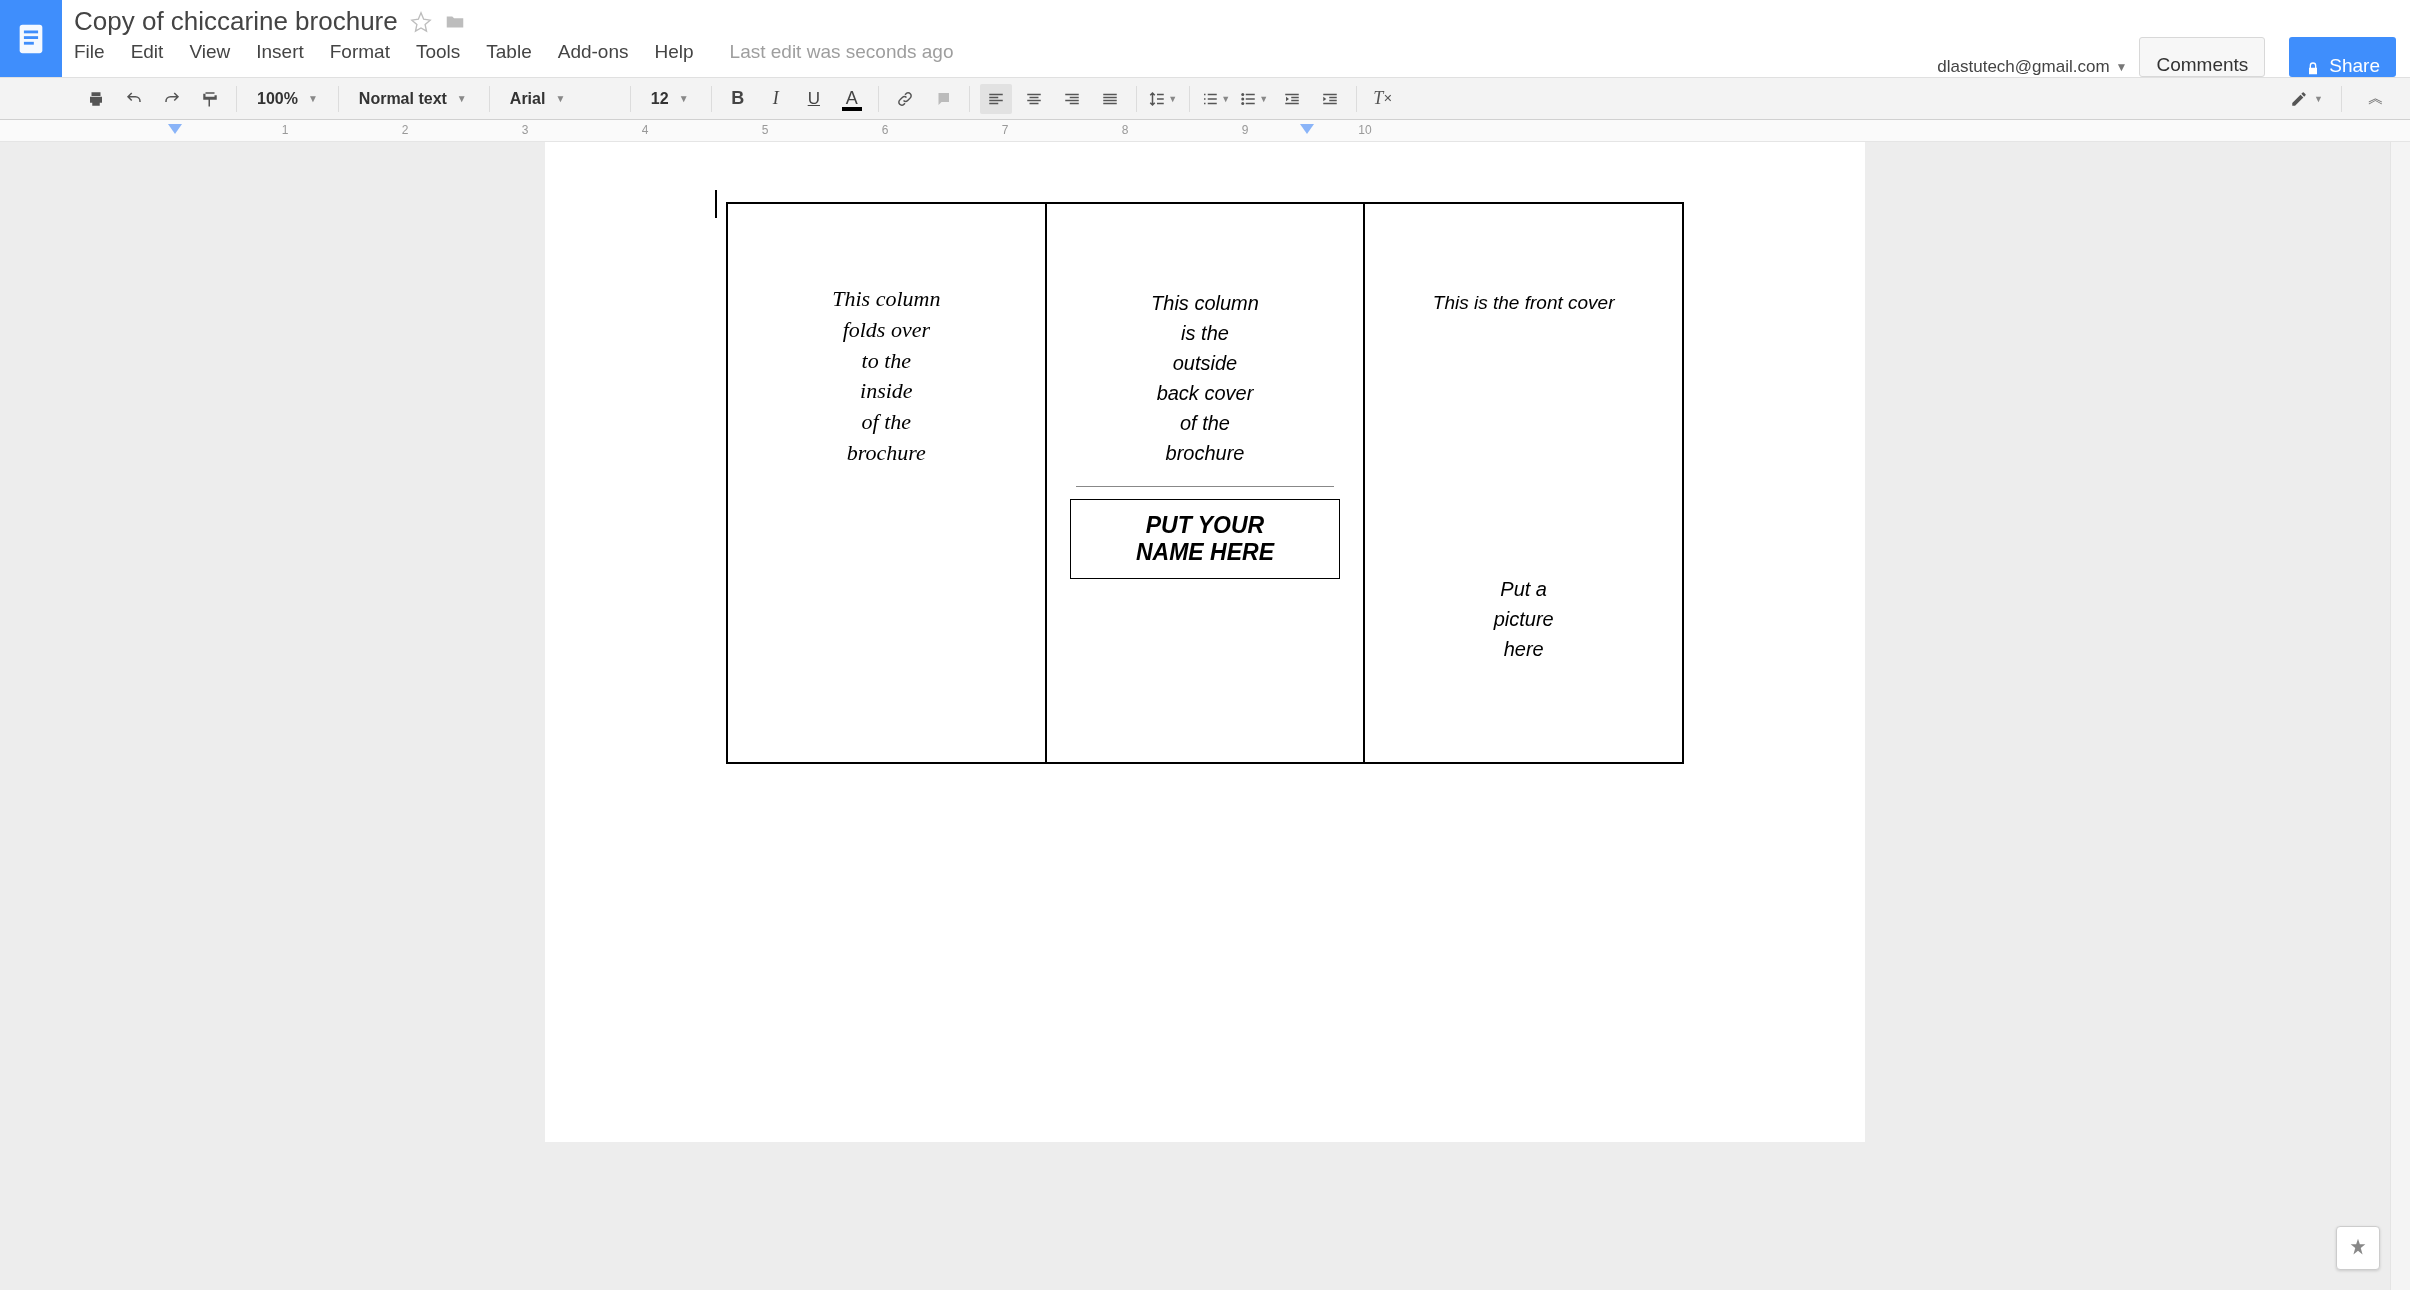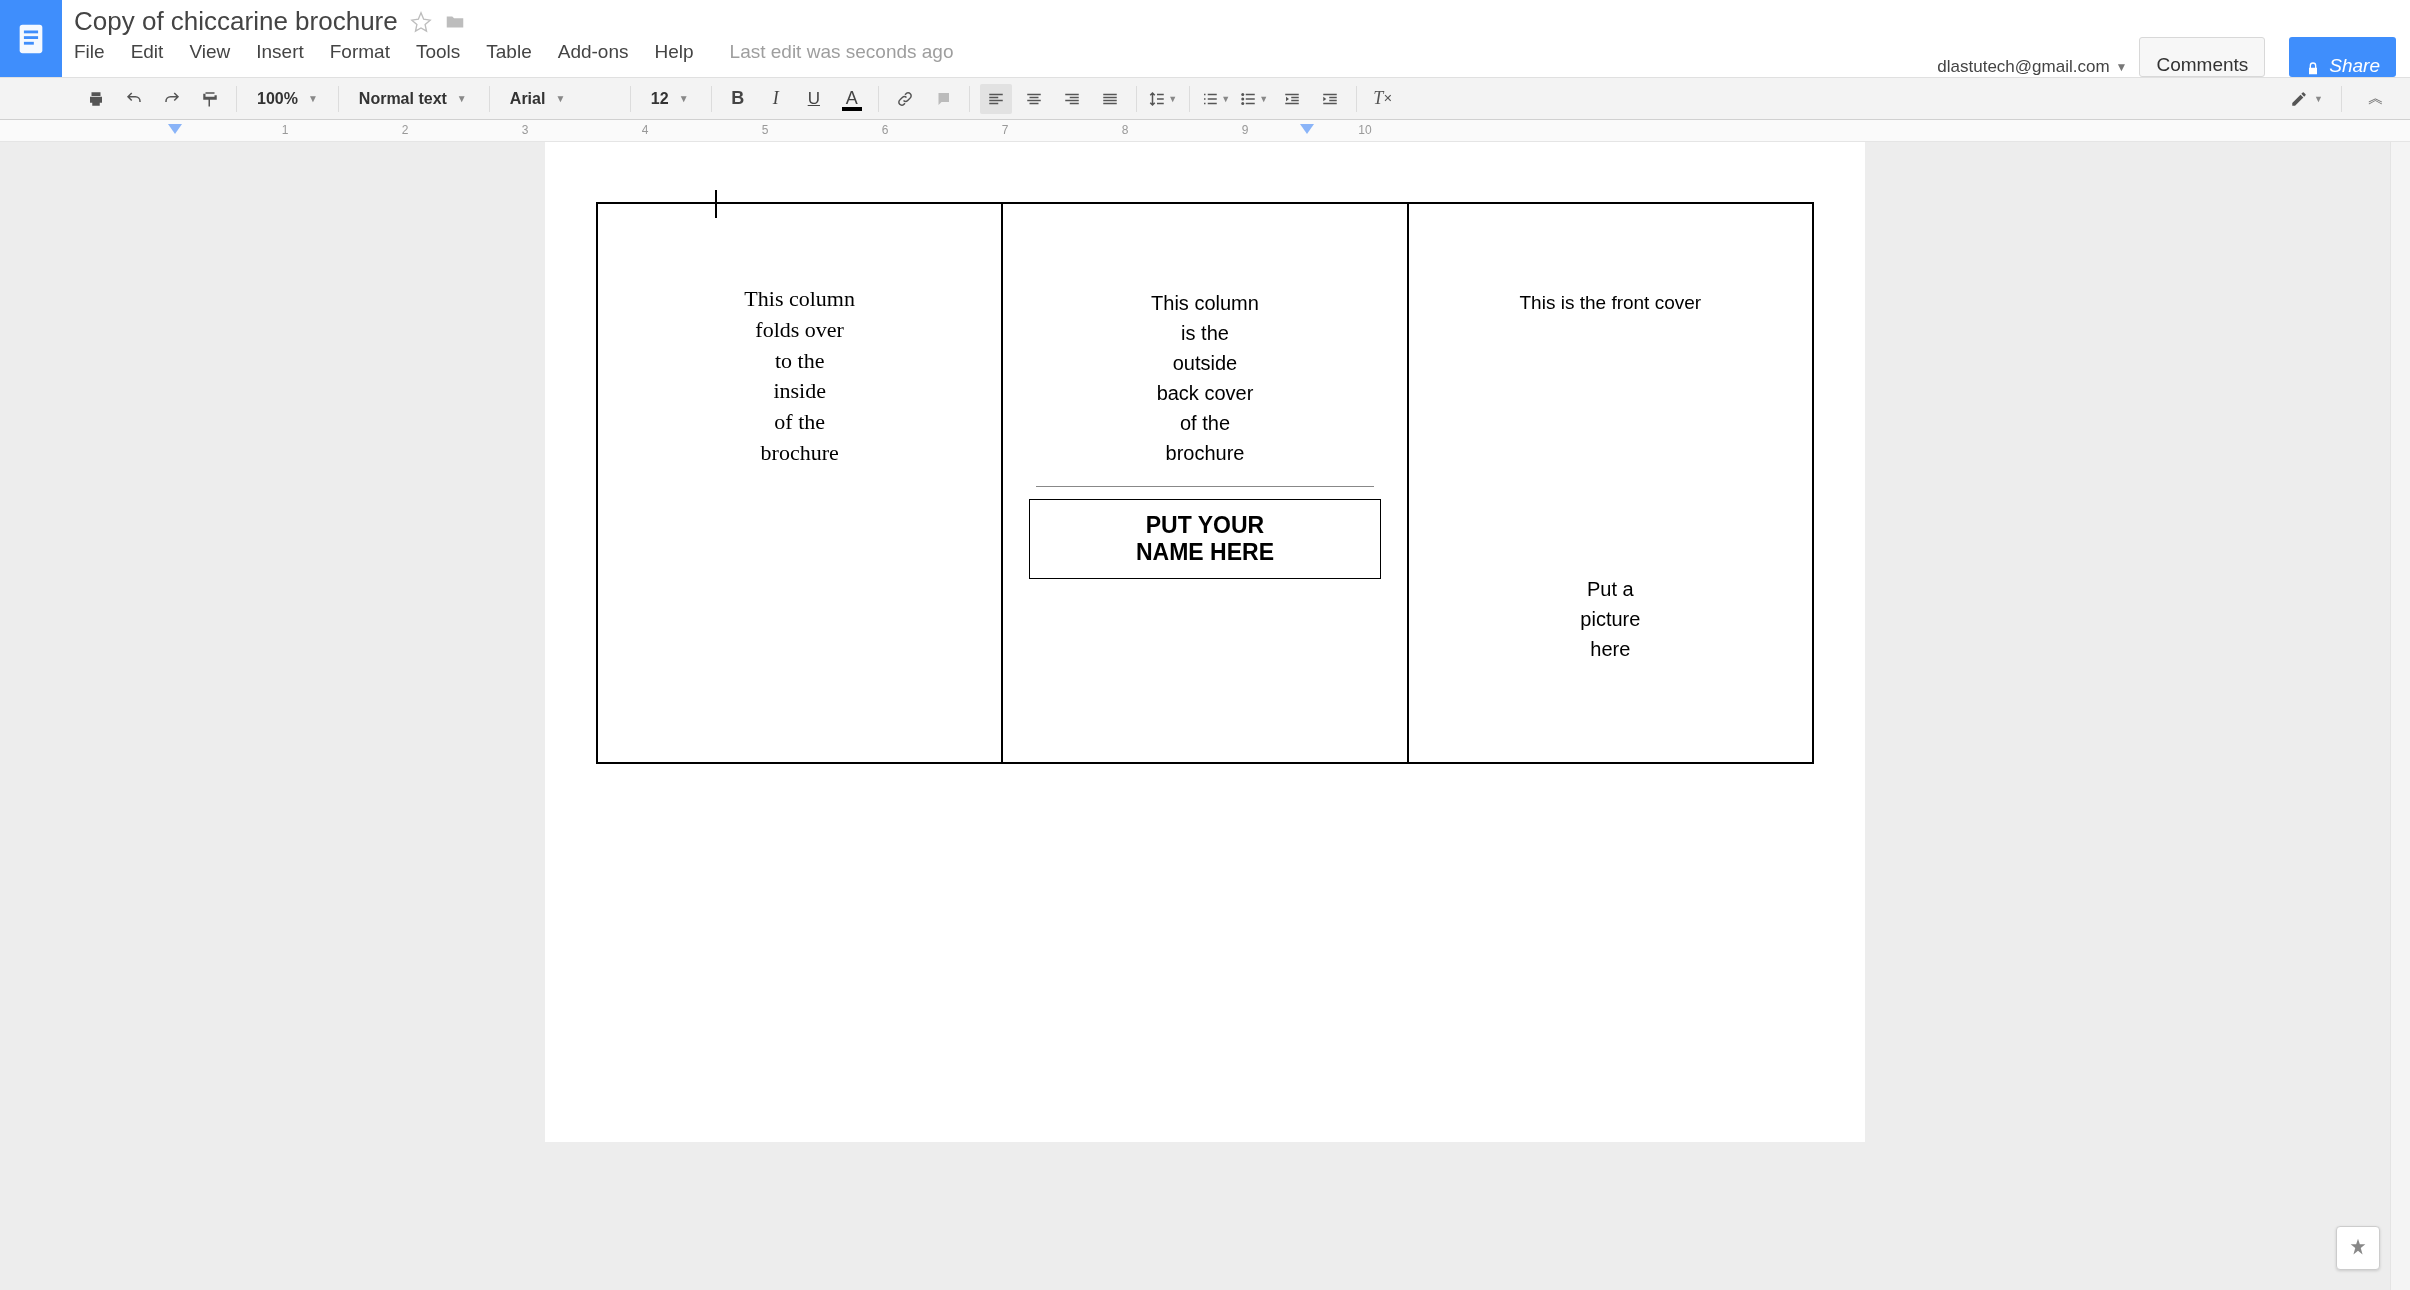--- a/index.html
+++ b/index.html
@@ -24,7 +24,7 @@
   .user-email-row .caret { font-size:12px; color:#777; }
   .buttons-row { display:flex; gap:12px; align-self:flex-end;}
   .btn { height:40px; padding:0 16px; border:1px solid #d8d8d8; background:#f7f7f7; font-size:19px; color:#333; border-radius:3px; display:flex; align-items:flex-end; cursor:pointer;margin-left:12px;}
-  .btn-share { background:#3f8efc; color:#fff; border:none; gap:8px; font-weight:500;font-style:italic;}
+  .btn-share { background:#3f8efc; color:#fff; border:none; gap:8px; font-weight:500;}
   .btn-share svg { width:16px; height:16px; }
 
   

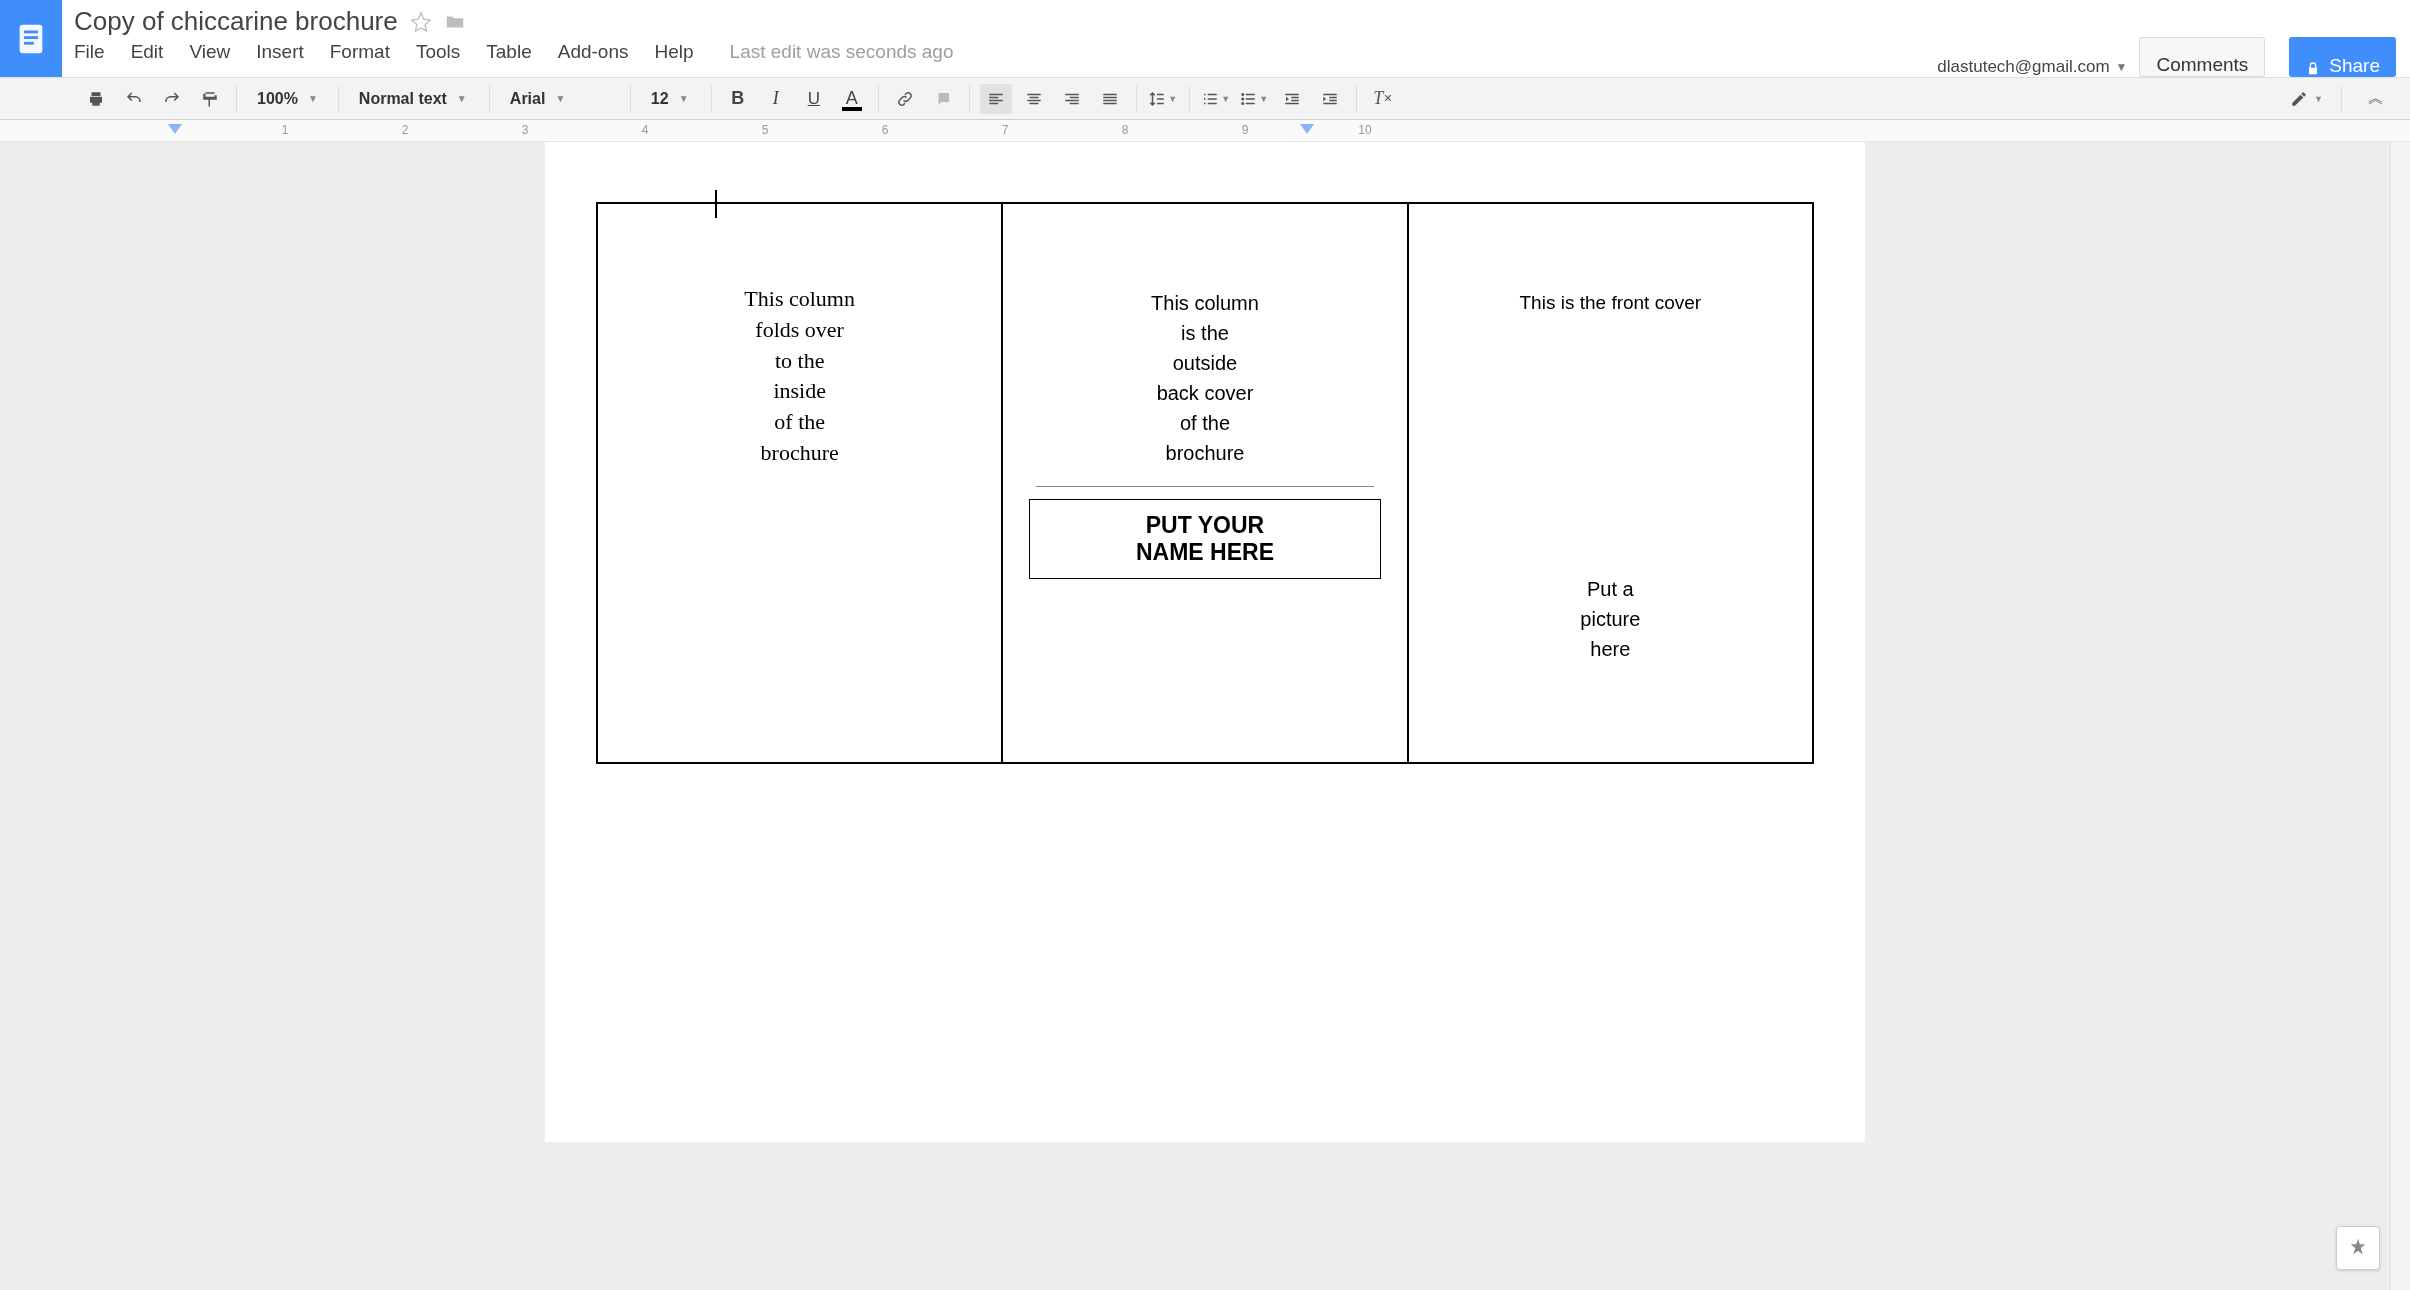--- a/index.html
+++ b/index.html
@@ -49,7 +49,7 @@
   .doc-area { flex:1; background:#ededed; overflow:auto; position:relative;}
   .page { width:1320px; min-height:1000px; background:#fff; margin:0 auto; padding:60px 0 0 0; position:relative;}
   .cursor-caret { position:absolute; left:170px; top:48px; width:2px; height:28px; background:#000; }
-  .brochure-table { margin:0 auto; border-collapse:collapse; width:1218px;}
+  .brochure-table { margin:0 auto; border-collapse:collapse; width:958px;font-style:italic;}
   .brochure-table td { border:2px solid #000; vertical-align:top; padding:30px 18px; height:560px; width:33.33%;}
   .col1-text { font-family: Georgia, 'Times New Roman', serif; font-size:22px; text-align:center; line-height:1.4; margin-top:50px;}
   .col2-text { font-family: Arial, sans-serif; font-size:20px; text-align:center; line-height:1.5; margin-top:54px;}

